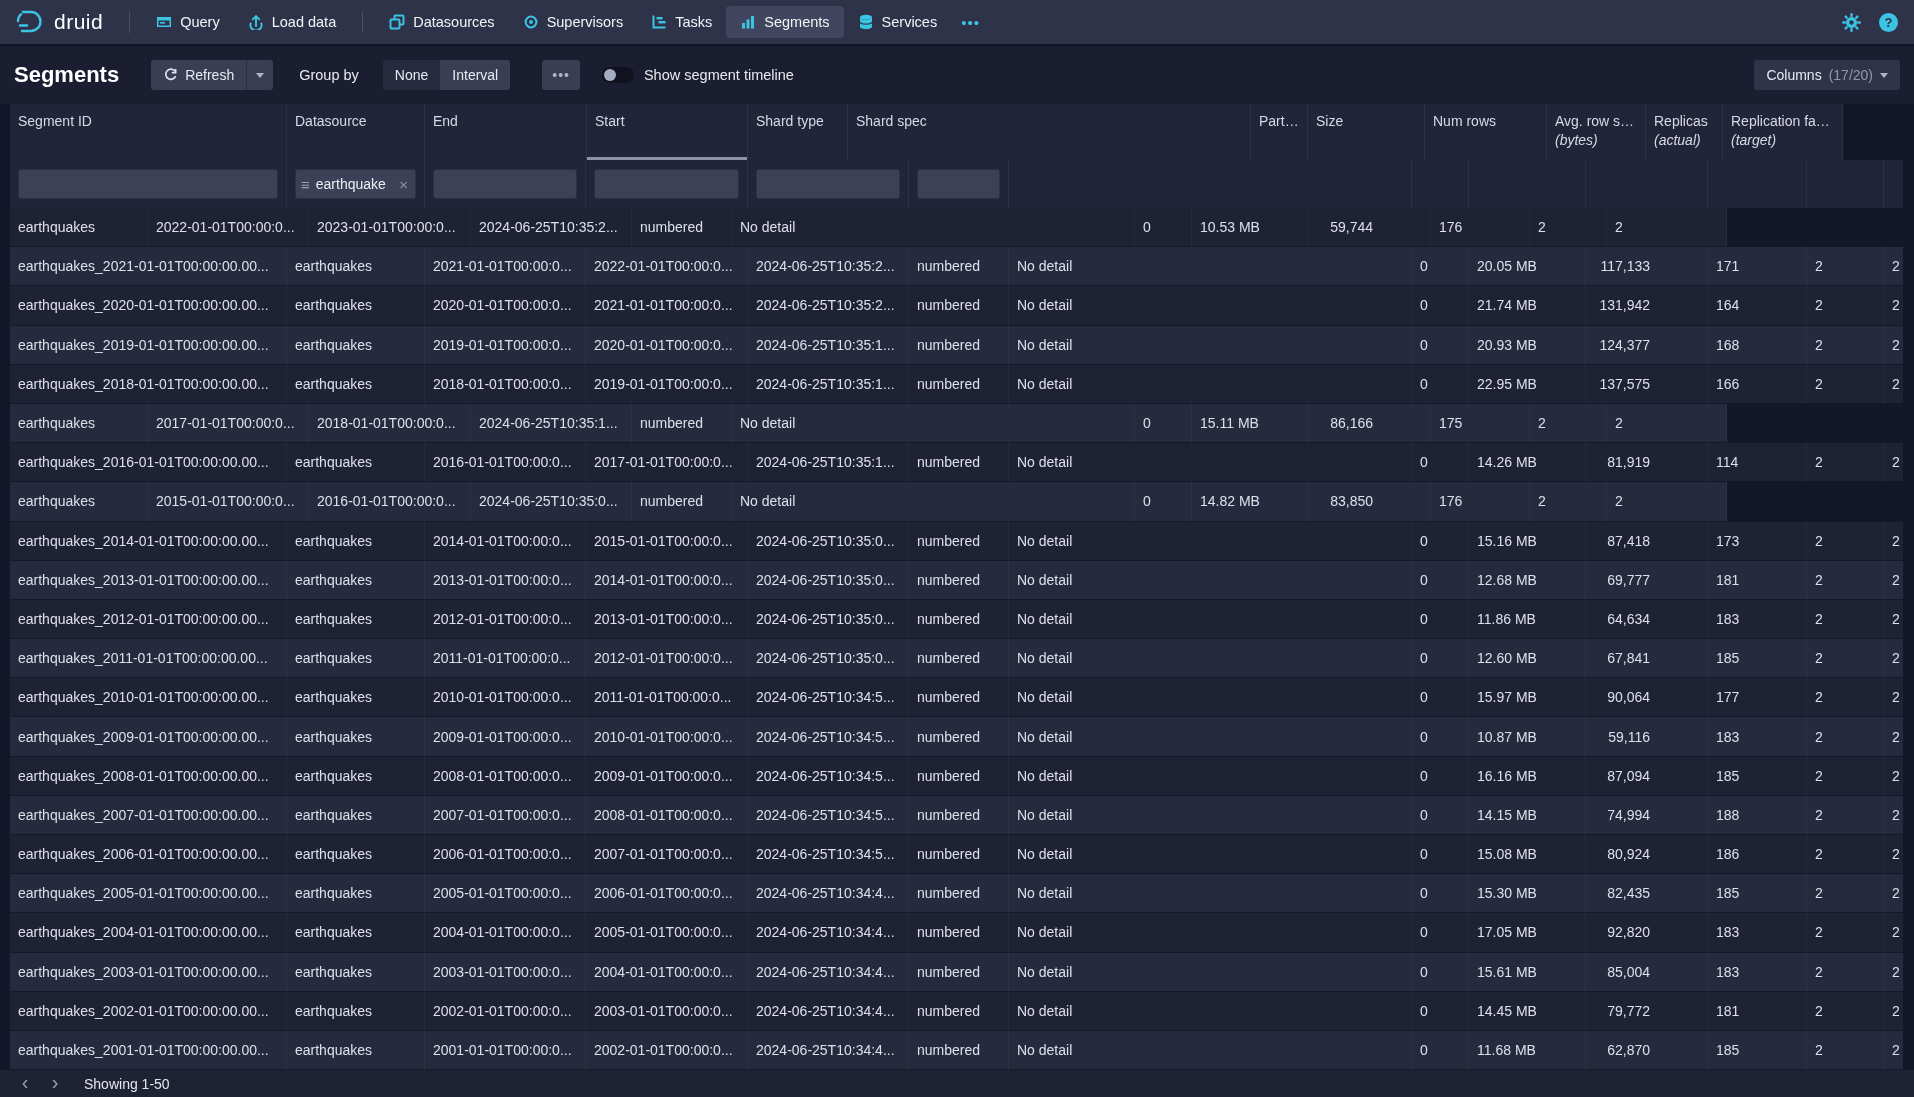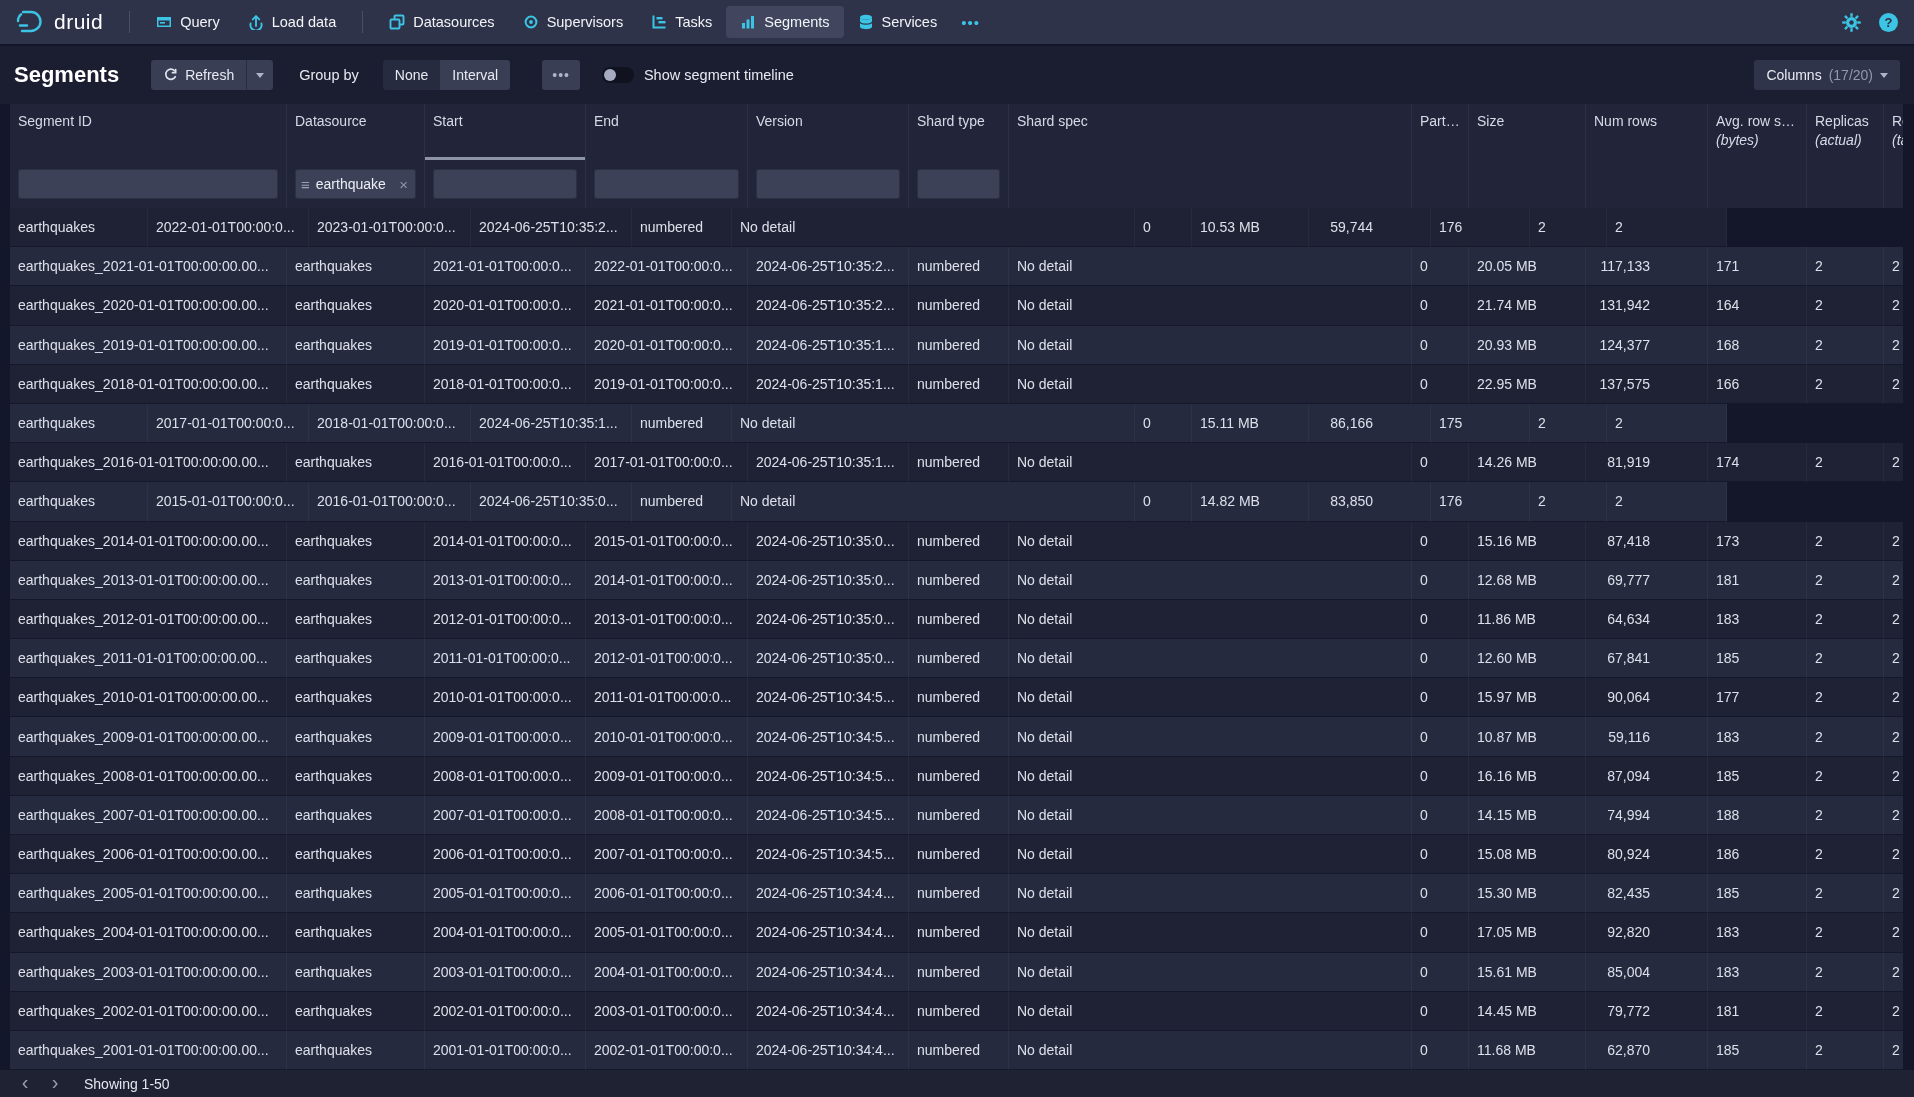--- a/index.html
+++ b/index.html
@@ -298,11 +298,11 @@
       <div class="th col-datasource">
         <span class="l1">Datasource</span>
       </div>
+      <div class="th col-end">
+        <span class="l1">End</span>
+      </div>
       <div class="th col-start sorted">
         <span class="l1">Start</span>
-      </div>
-      <div class="th col-end">
-        <span class="l1">End</span>
       </div>
       <div class="th col-version">
         <span class="l1">Version</span>

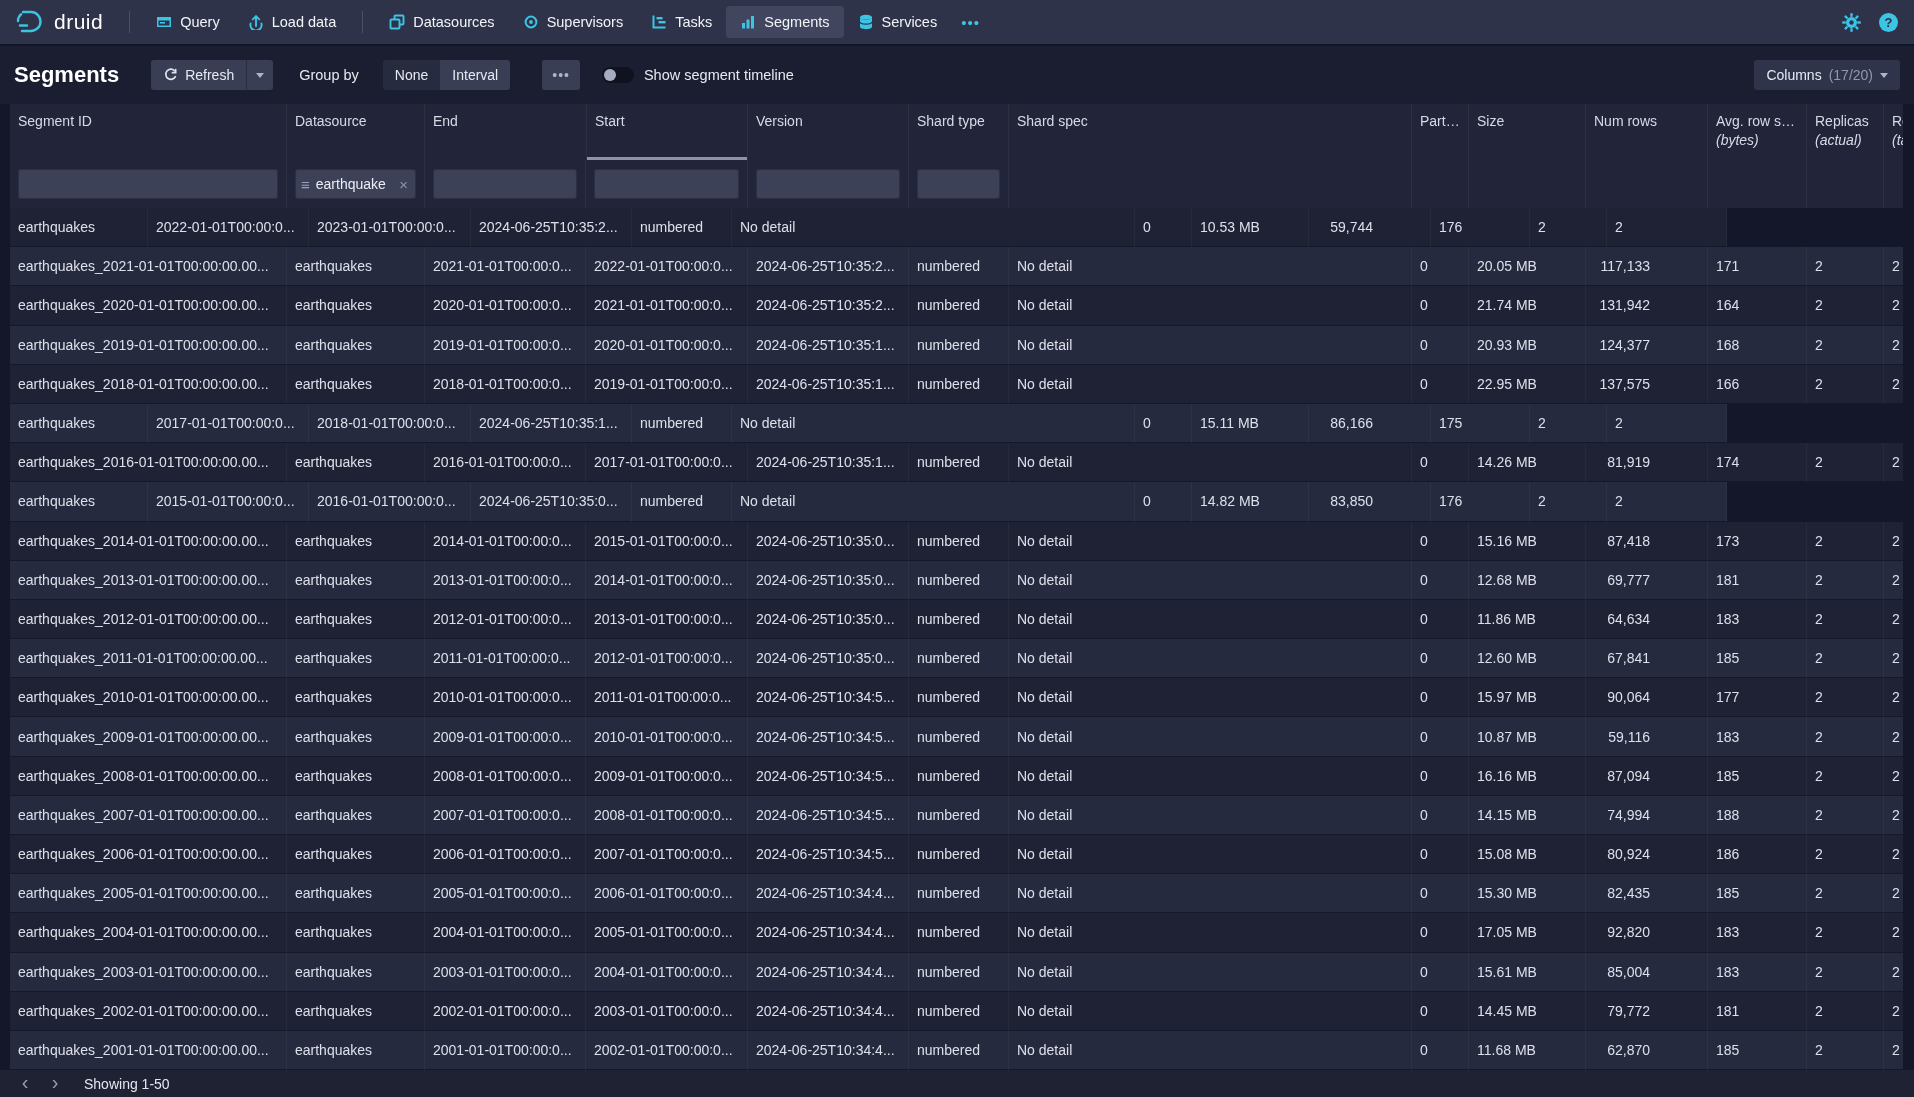--- a/index.html
+++ b/index.html
@@ -304,9 +304,6 @@
       <div class="th col-start sorted">
         <span class="l1">Start</span>
       </div>
-      <div class="th col-version">
-        <span class="l1">Version</span>
-      </div>
       <div class="th col-shard_type">
         <span class="l1">Shard type</span>
       </div>

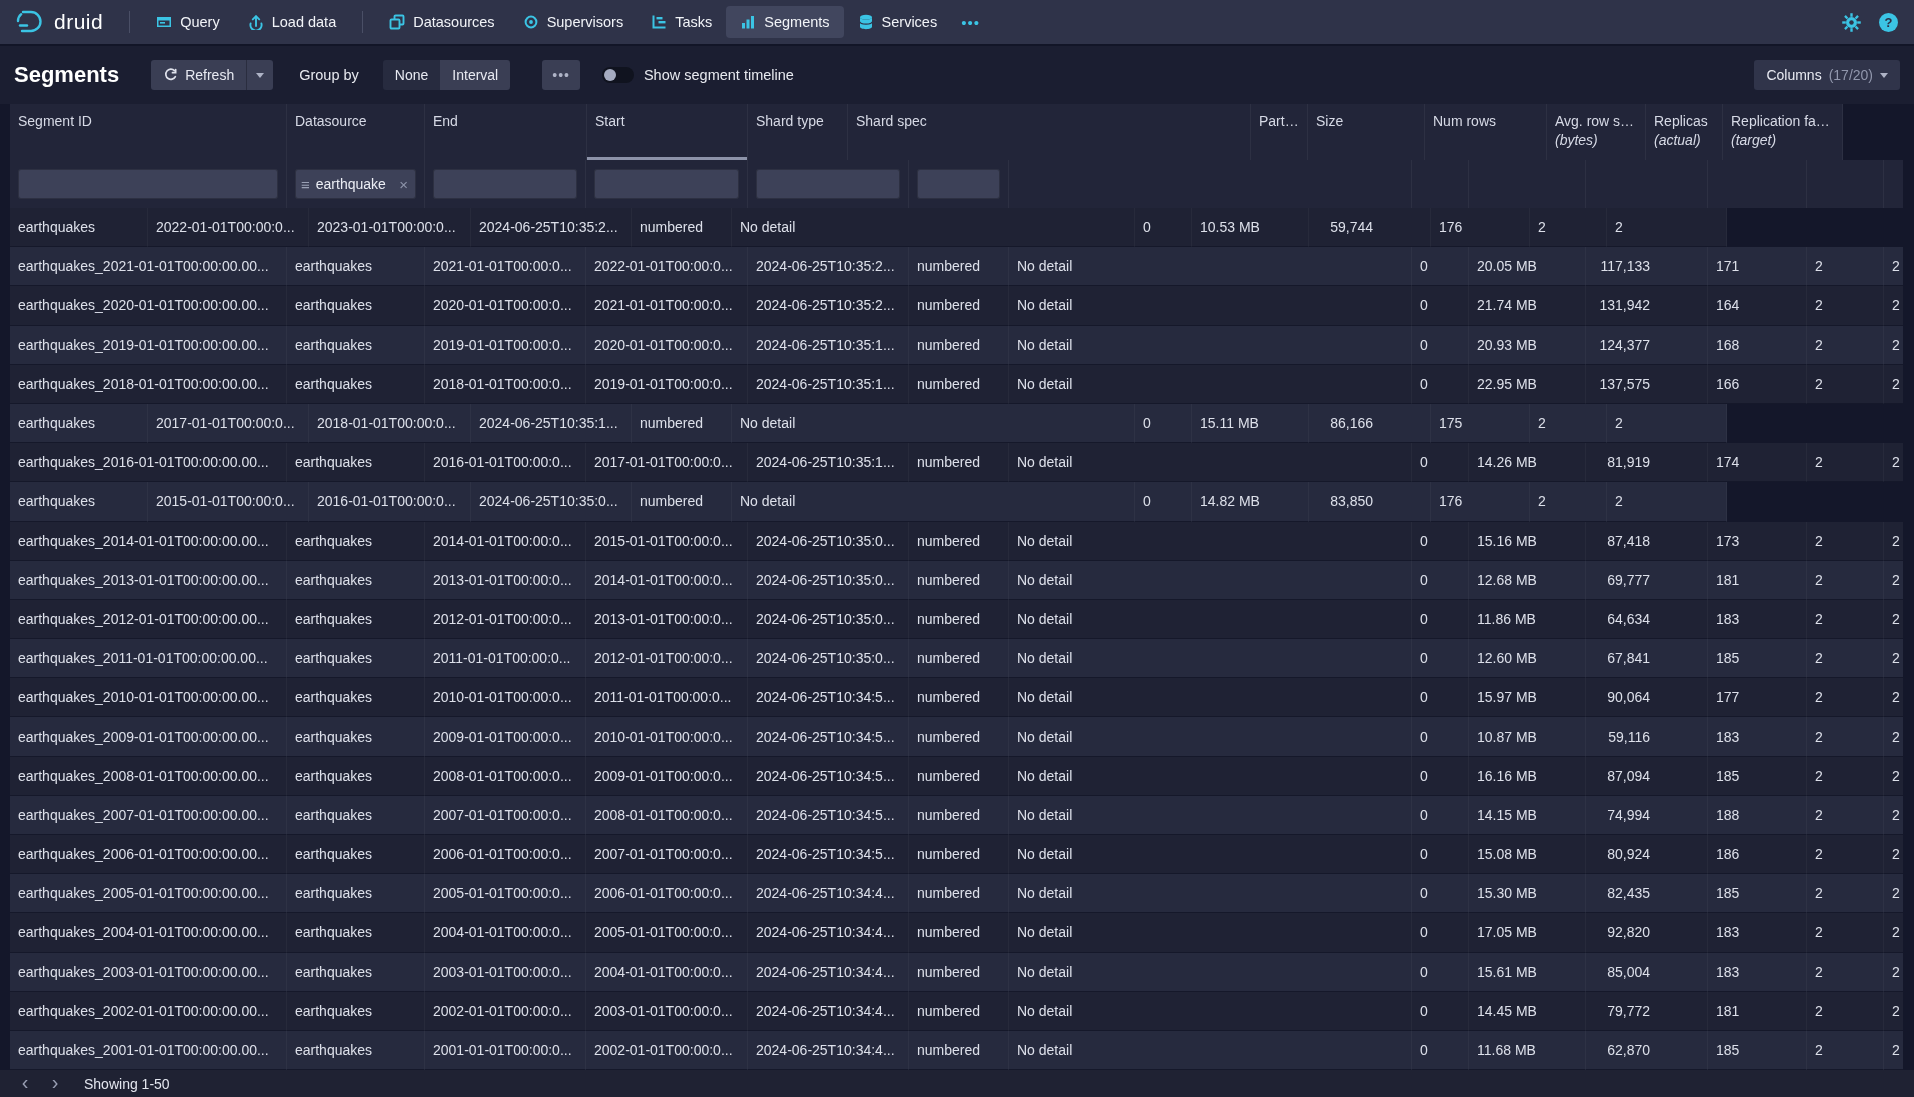--- a/index.html
+++ b/index.html
@@ -477,7 +477,7 @@
         <div class="td col-num_rows cell-num_rows">
           <span class="numval">81,919</span>
         </div>
-        <div class="td col-avg_row_size cell-avg_row_size">174</div>
+        <div class="td col-avg_row_size cell-avg_row_size">114</div>
         <div class="td col-replicas cell-replicas">2</div>
         <div class="td col-replication_factor cell-replication_factor">2</div>
       </div>

